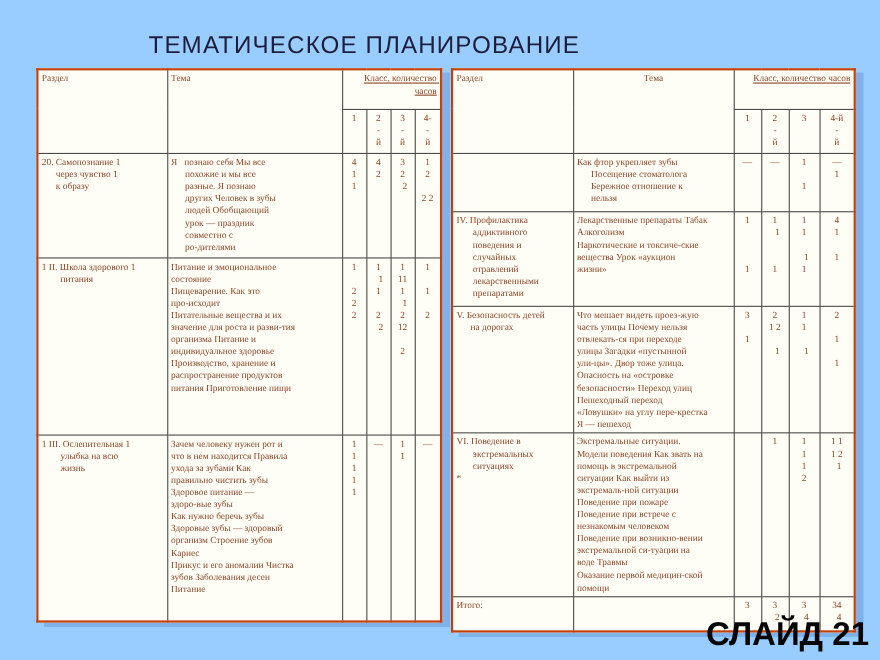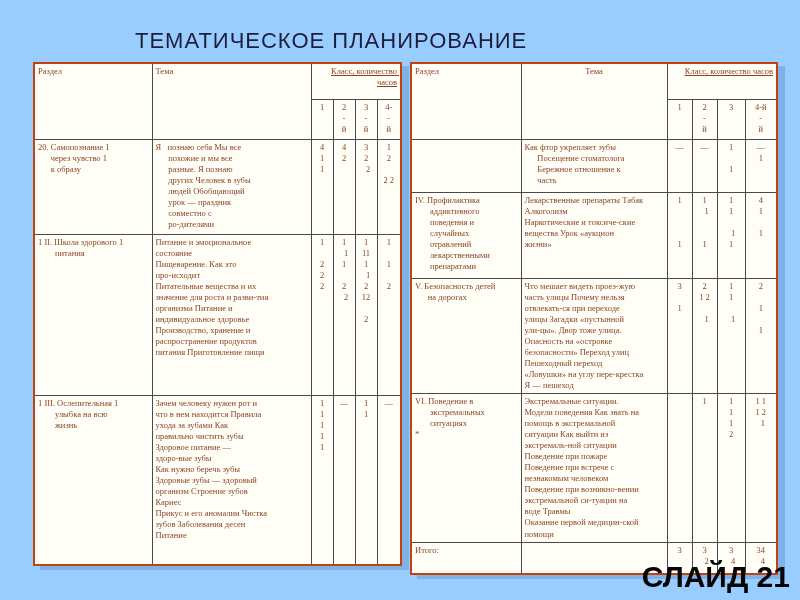--- a/index.html
+++ b/index.html
@@ -197,7 +197,7 @@
     <td>Как фтор укрепляет зубы
       Посещение стоматолога
       Бережное отношение к
-      часть</td>
+      нельзя</td>
     <td class="num">—</td>
     <td class="num">—</td>
     <td class="num">1

